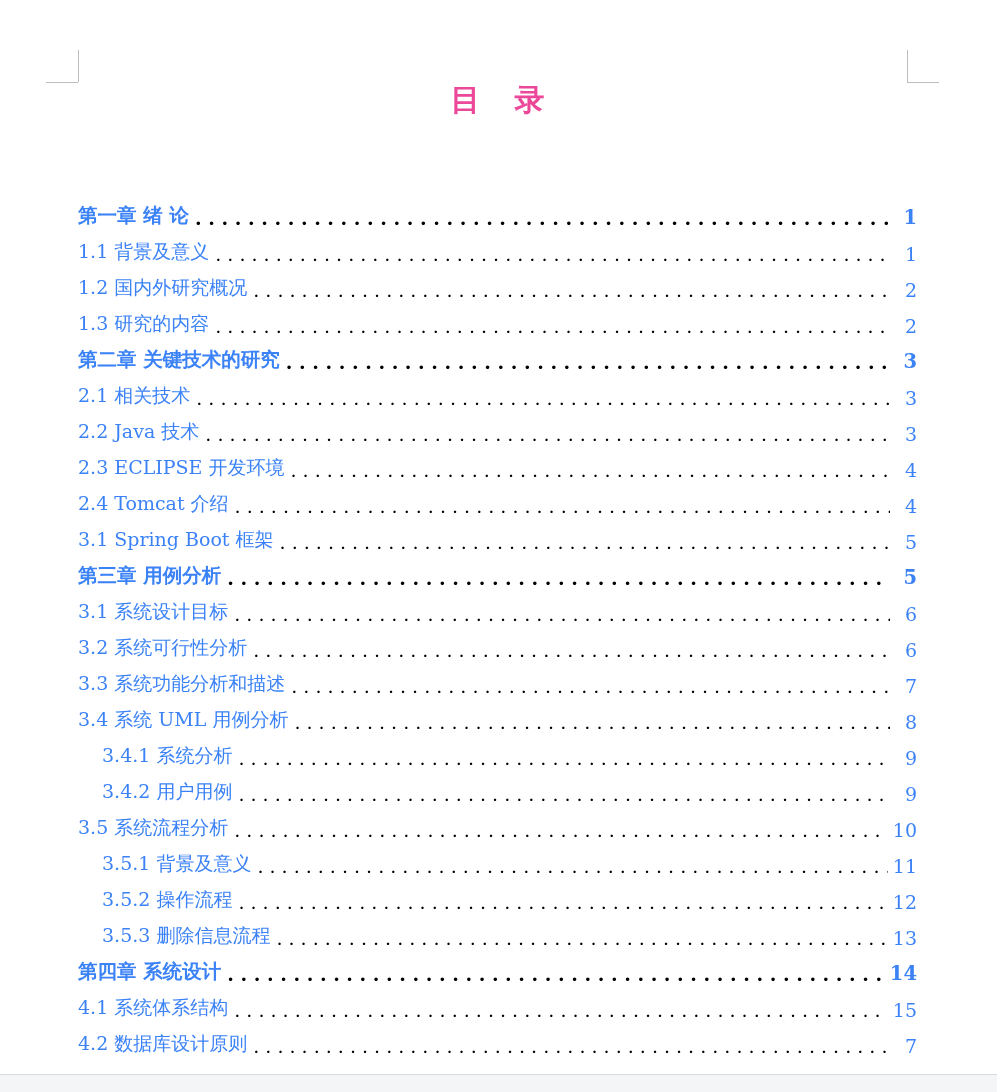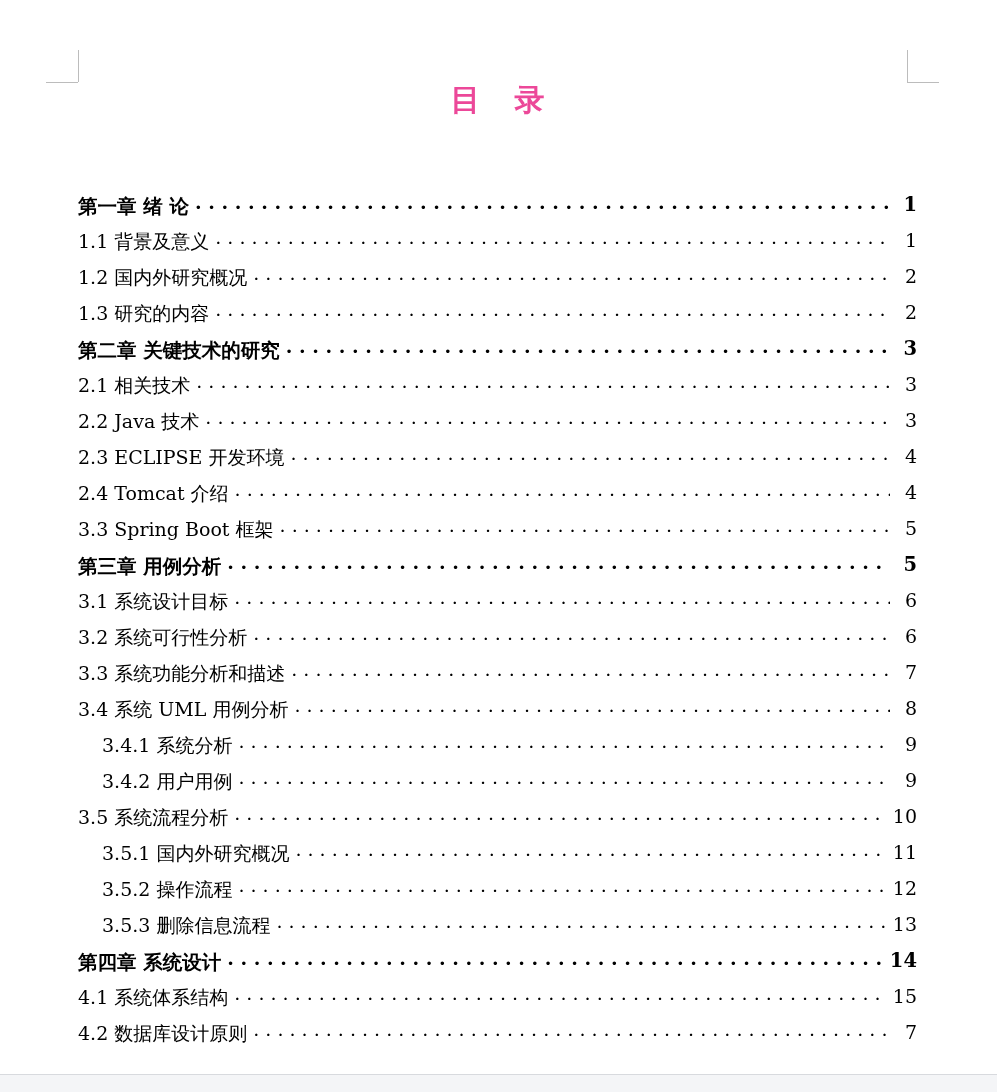--- a/index.html
+++ b/index.html
@@ -71,9 +71,9 @@
 
   .toc-entry {
     display: flex;
-    align-items: flex-start;
+    align-items: flex-end;
     height: 36px;
-    color: #000000;
+    color: #3b82f6;
     font-size: 19px;
     white-space: nowrap;
   }

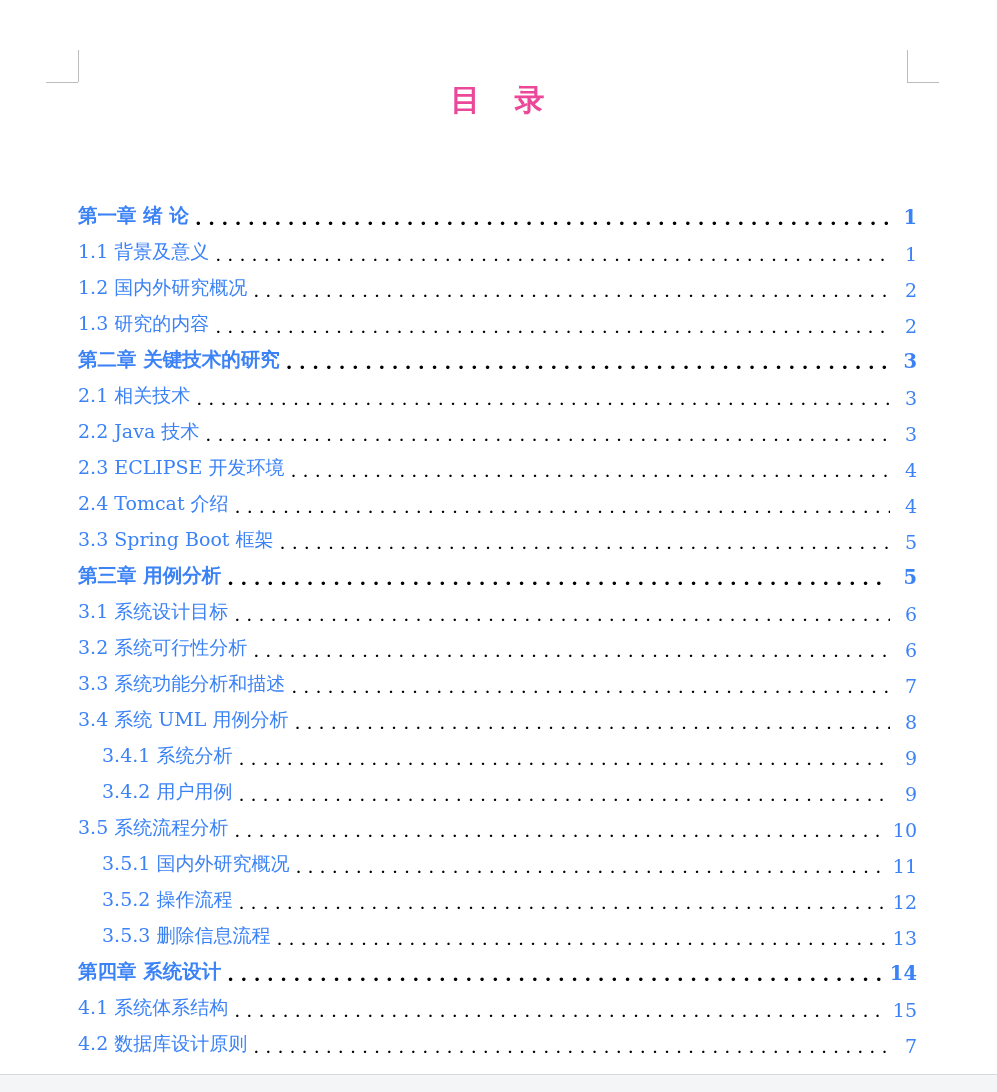--- a/index.html
+++ b/index.html
@@ -206,7 +206,7 @@
         <span class="page">4</span>
       </div>
       <div class="toc-entry level-2">
-        <span class="label">3.3 Spring  Boot 框架</span>
+        <span class="label">3.1 Spring  Boot 框架</span>
         <span class="leader"></span>
         <span class="page">5</span>
       </div>

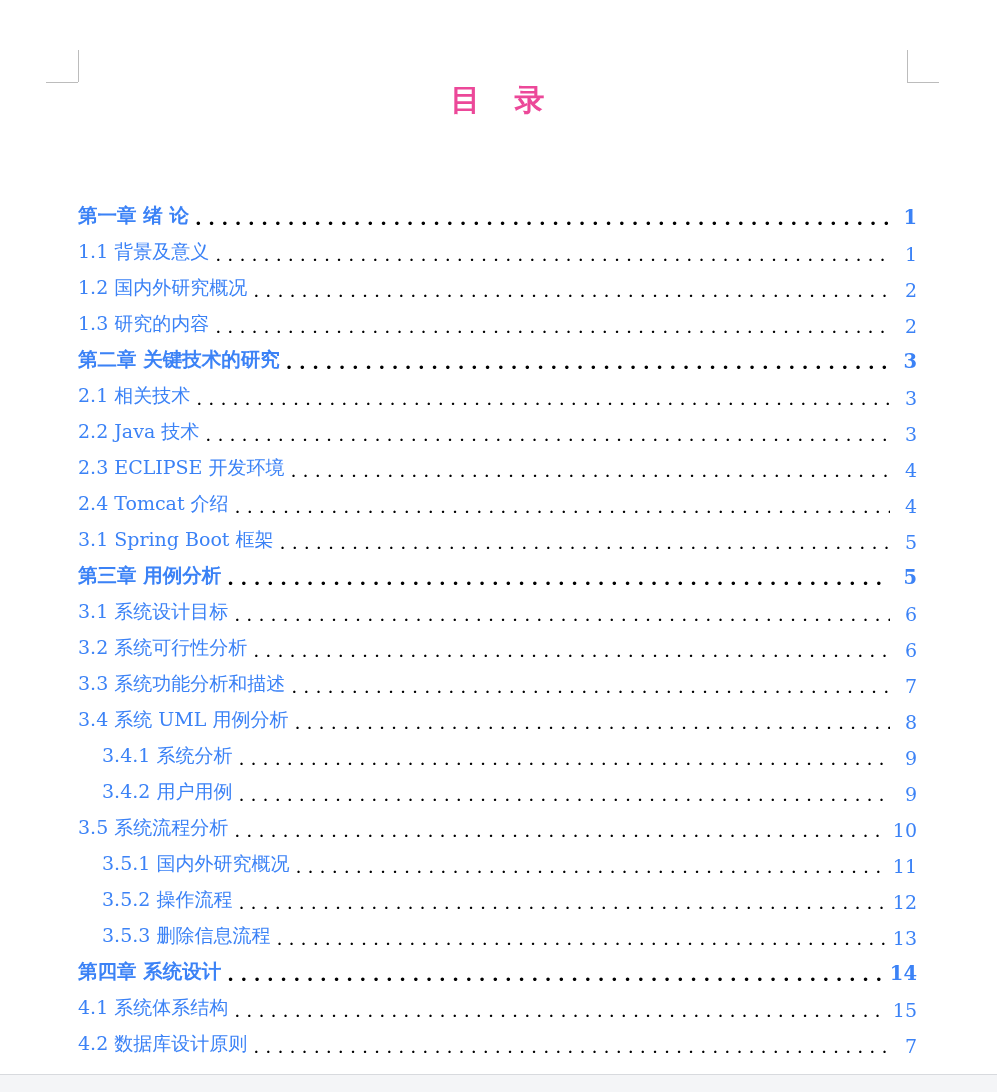--- a/index.html
+++ b/index.html
@@ -251,7 +251,7 @@
         <span class="page">10</span>
       </div>
       <div class="toc-entry level-3">
-        <span class="label">3.5.1 国内外研究概况</span>
+        <span class="label">3.5.1 背景及意义</span>
         <span class="leader"></span>
         <span class="page">11</span>
       </div>

